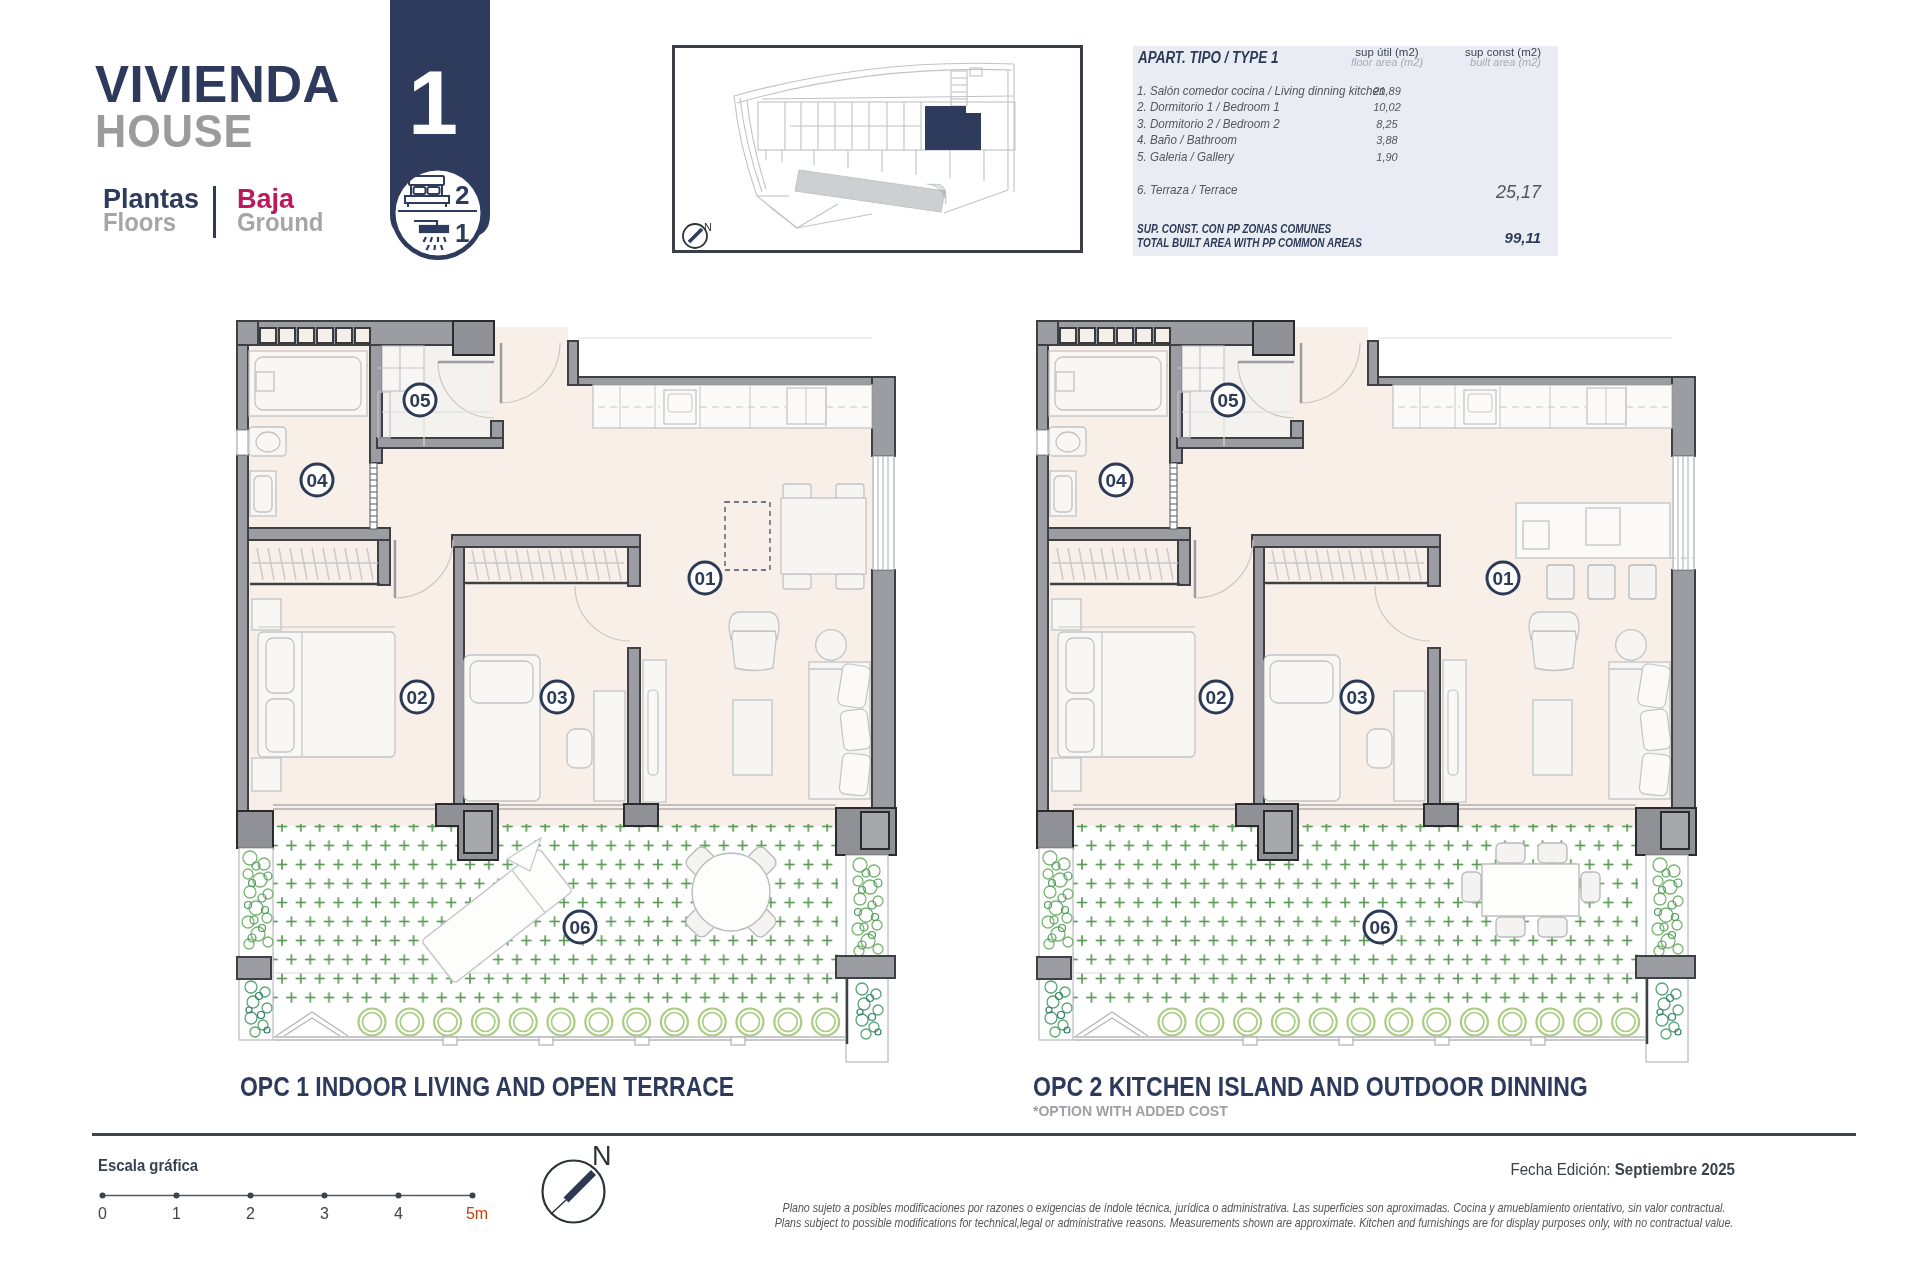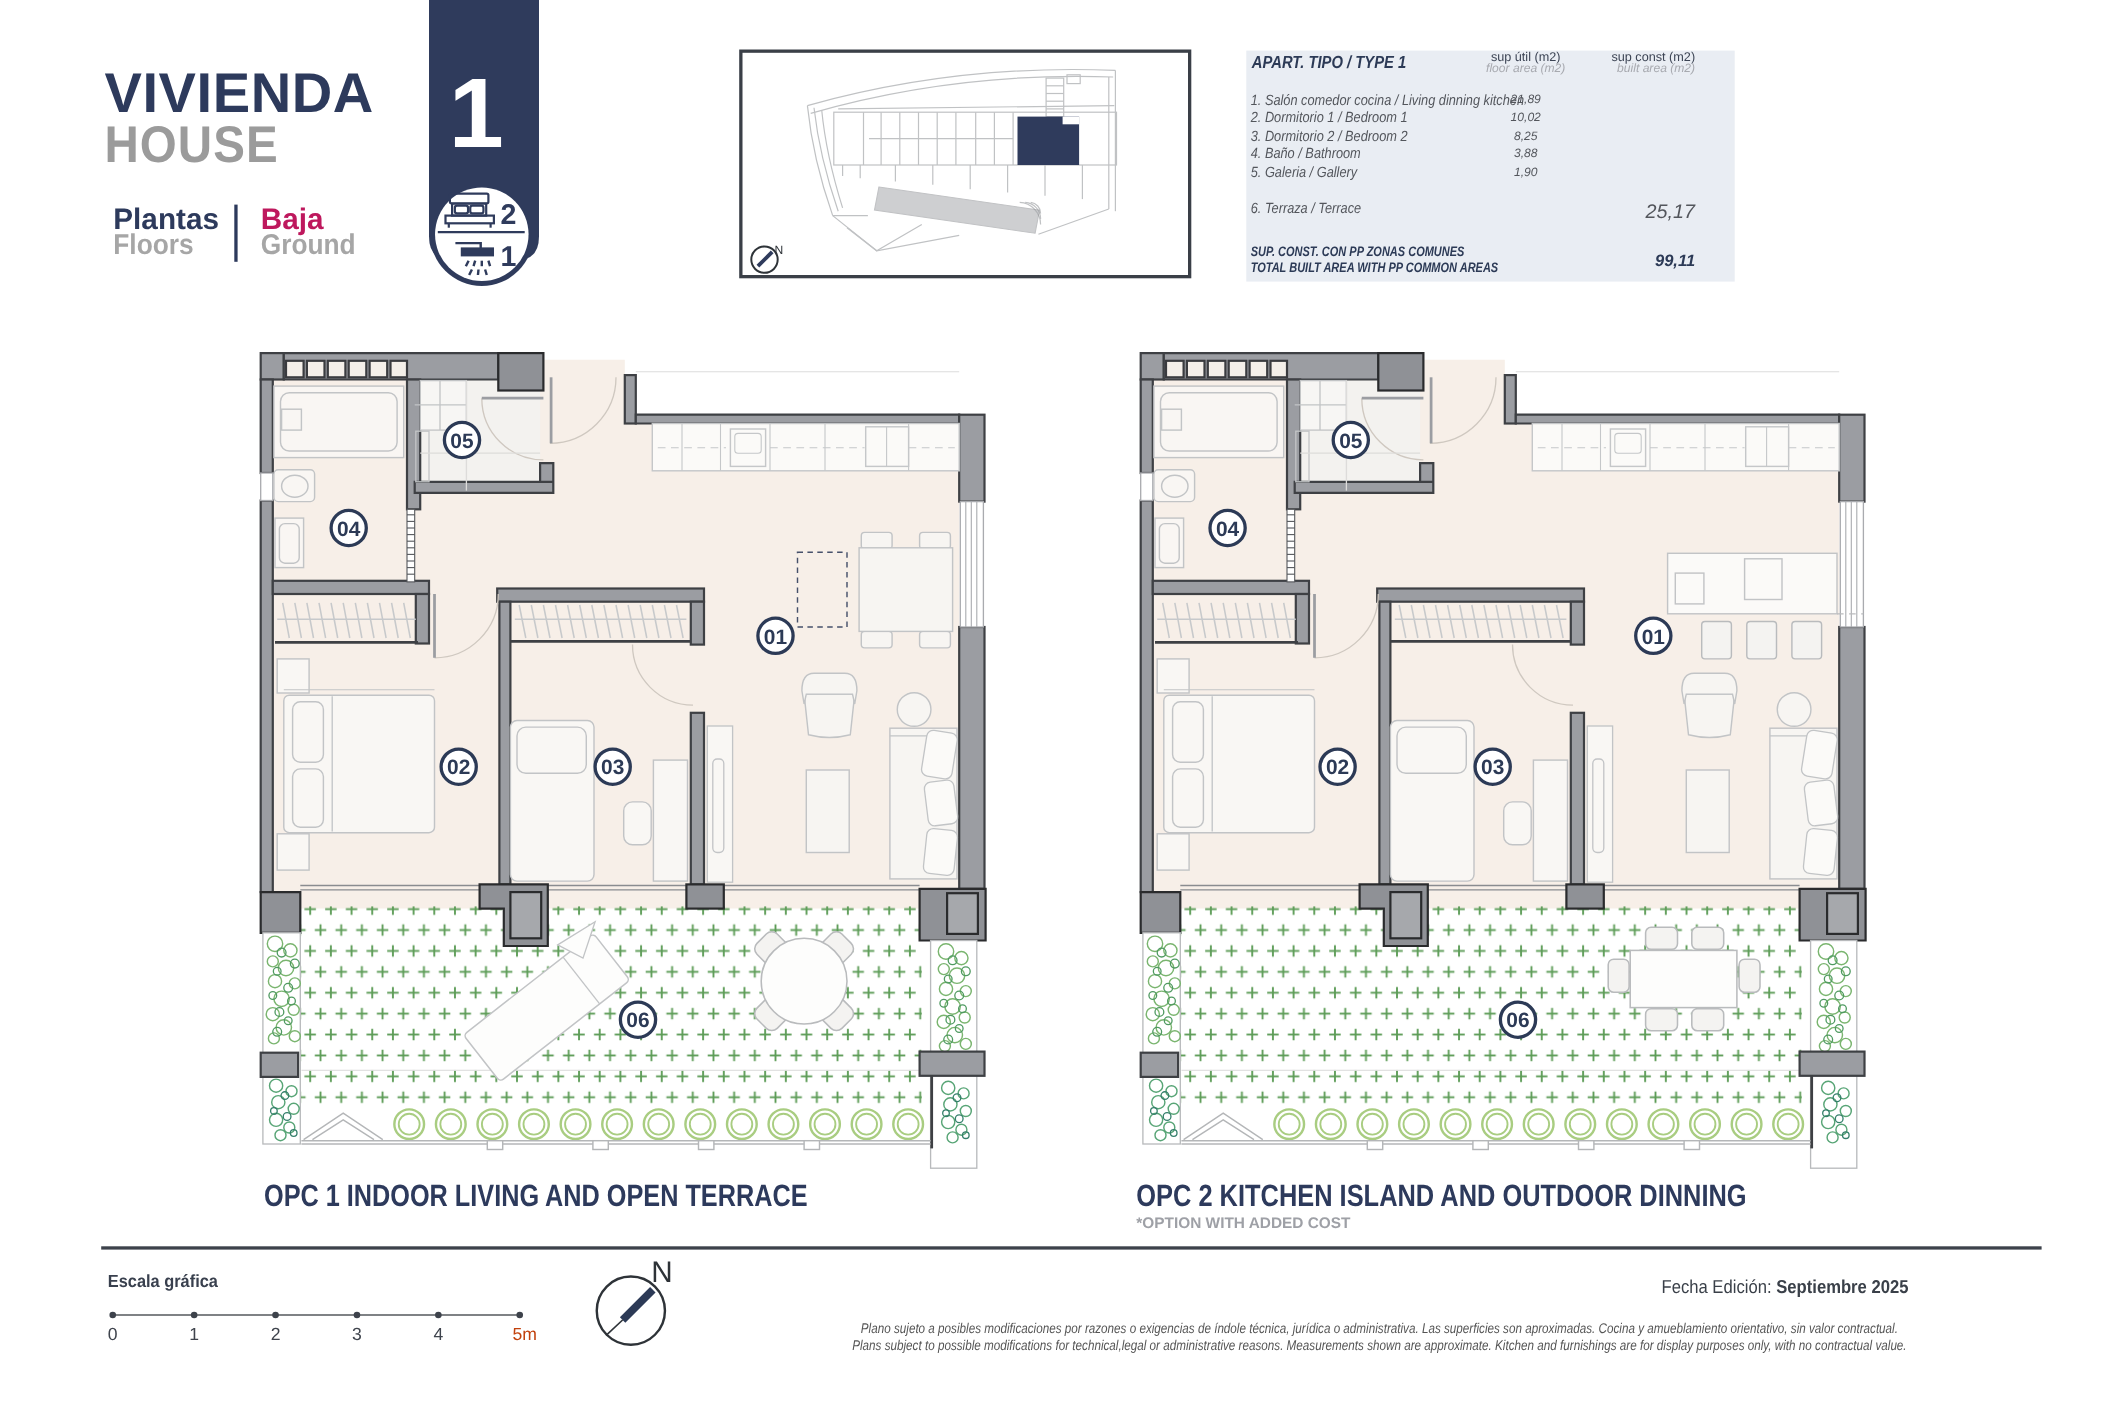--- a/index.html
+++ b/index.html
@@ -517,7 +517,7 @@
 <div class="abs" style="left:237px;top:184px;font-size:27px;font-weight:bold;color:#be185d;">Baja</div>
 <div class="abs" style="left:237px;top:207px;font-size:26px;font-weight:bold;color:#a6a6a6;transform:scaleX(0.92);transform-origin:left top;">Ground</div>
 
-<div class="abs" style="left:1133px;top:46px;width:425px;height:210px;background:#e9edf3;padding-left:19px;">
+<div class="abs" style="left:1133px;top:46px;width:425px;height:210px;background:#e9edf3;">
   <div class="abs" style="left:5px;top:3px;font-size:16px;font-weight:bold;font-style:italic;color:#2c3a56;transform:scaleX(0.84);transform-origin:left top;white-space:nowrap;">APART. TIPO / TYPE 1</div>
   <div class="abs" style="left:194px;top:0px;width:120px;text-align:center;font-size:11.5px;color:#3c4454;">sup útil (m2)</div>
   <div class="abs" style="left:194px;top:10px;width:120px;text-align:center;font-size:11px;font-style:italic;color:#a8aab0;">floor area (m2)</div>

